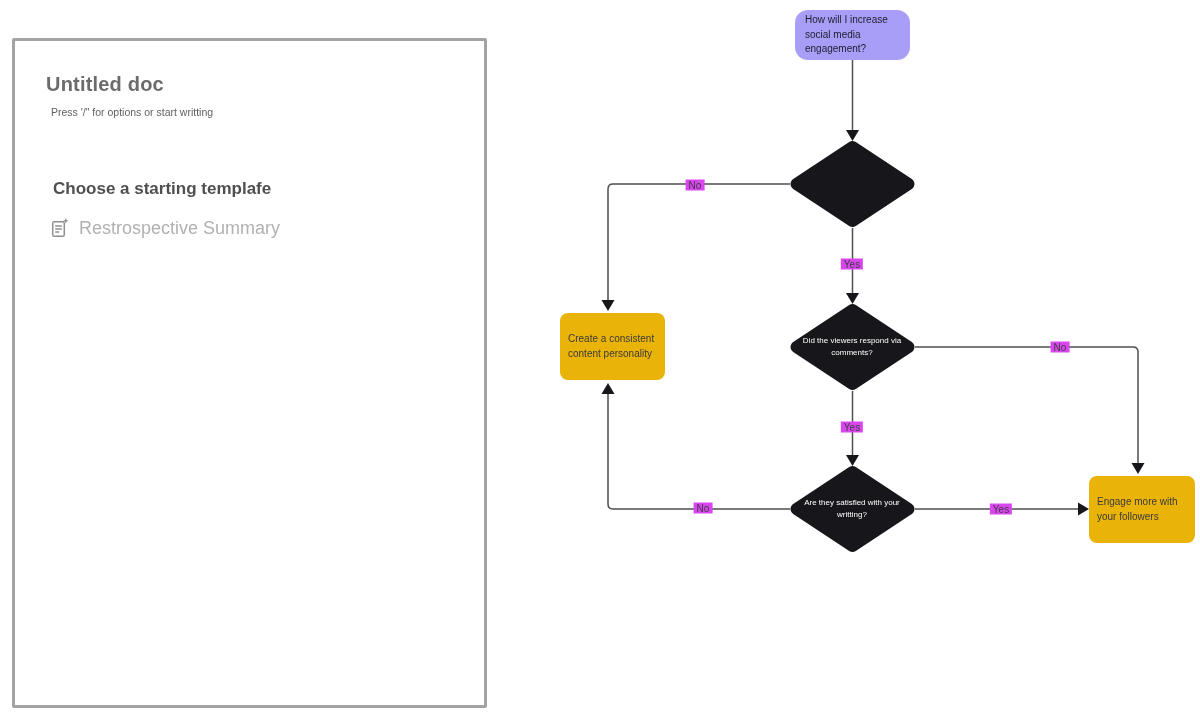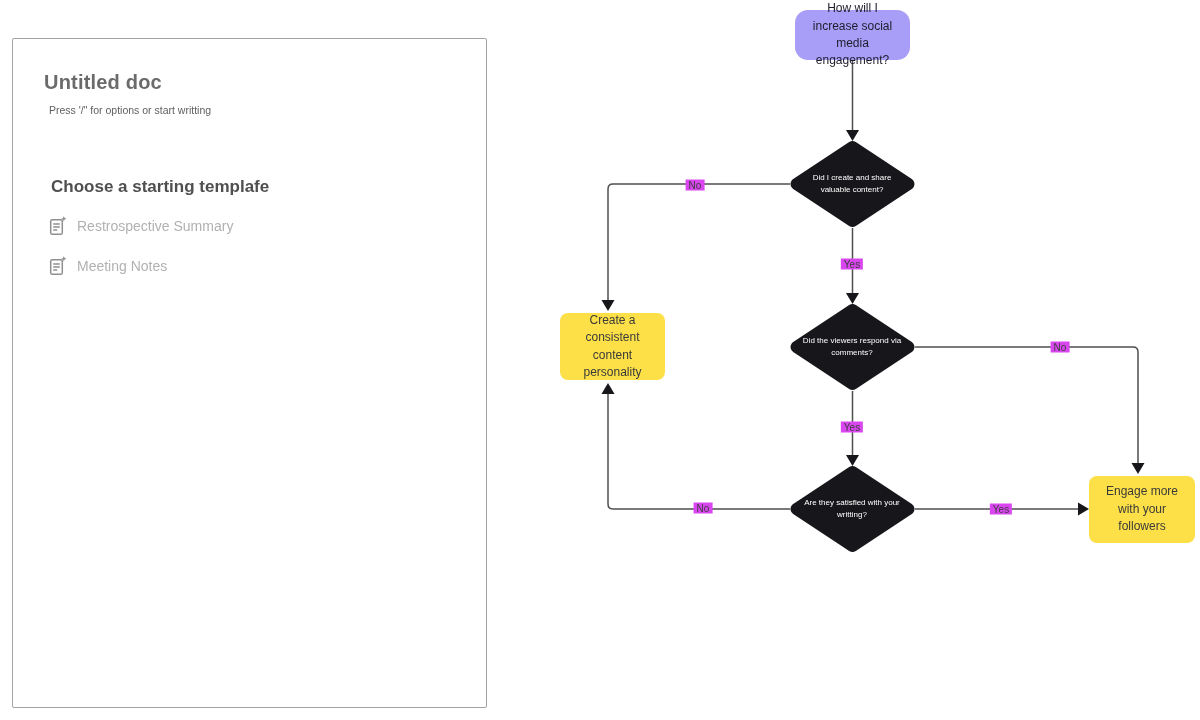--- a/index.html
+++ b/index.html
@@ -75,8 +75,8 @@
     display: flex;
     align-items: center;
     justify-content: center;
-    text-align: center;
-    font-size: 12px;
+    text-align: left;
+    font-size: 10px;
     line-height: 1.45;
     cursor: pointer;
   }

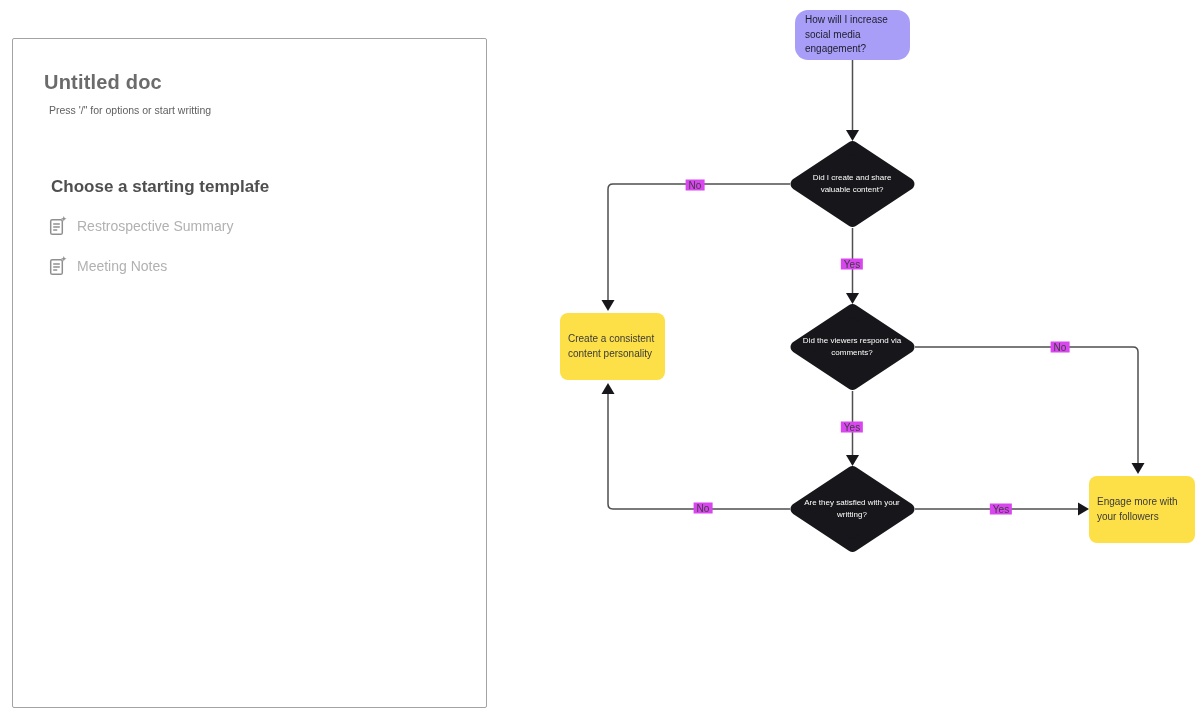--- a/index.html
+++ b/index.html
@@ -17,7 +17,7 @@
     left: 12px; top: 38px;
     width: 475px; height: 670px;
     background: #ffffff;
-    border: 1px solid #a3a3a3;
+    border: 3px solid #a3a3a3;
     border-radius: 2px;
   }
   .doc-title {

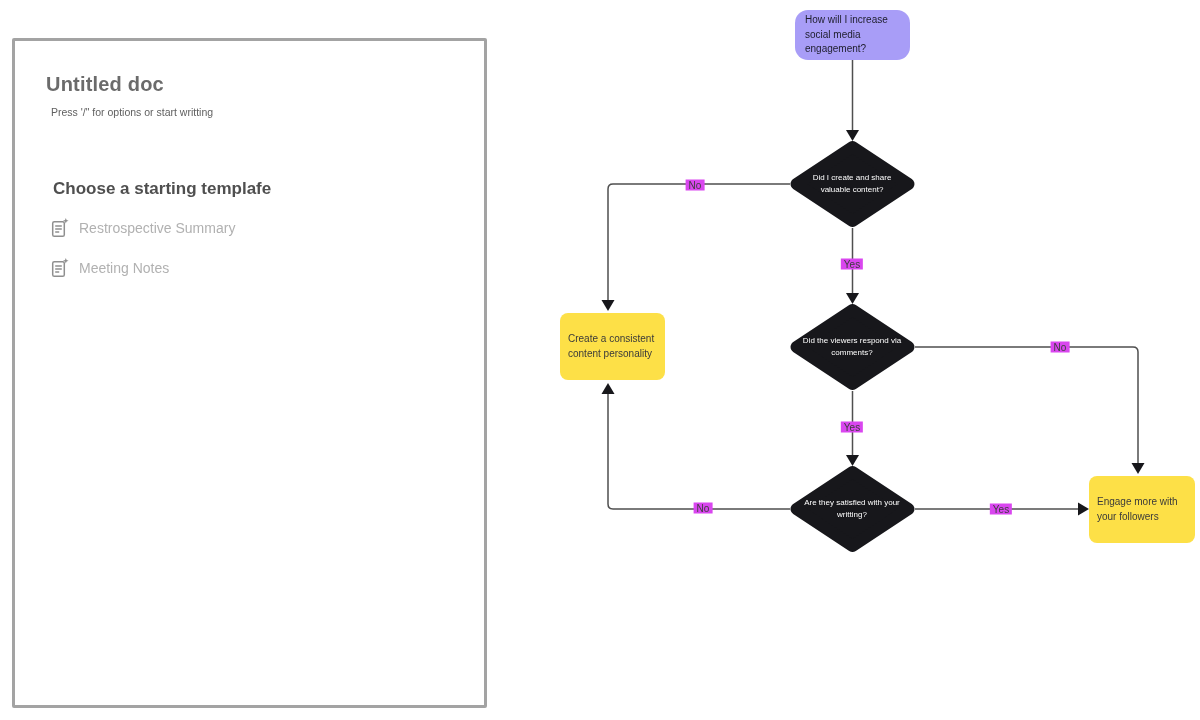--- a/index.html
+++ b/index.html
@@ -195,7 +195,6 @@
       <span>How will I increase social media engagement?</span>
     </div>
 
-    <div class="fc-diamond-text dtext-1">Did I create and share valuable content?</div>
     <div class="fc-diamond-text dtext-2">Did the viewers respond via comments?</div>
     <div class="fc-diamond-text dtext-3">Are they satisfied with your writting?</div>
 

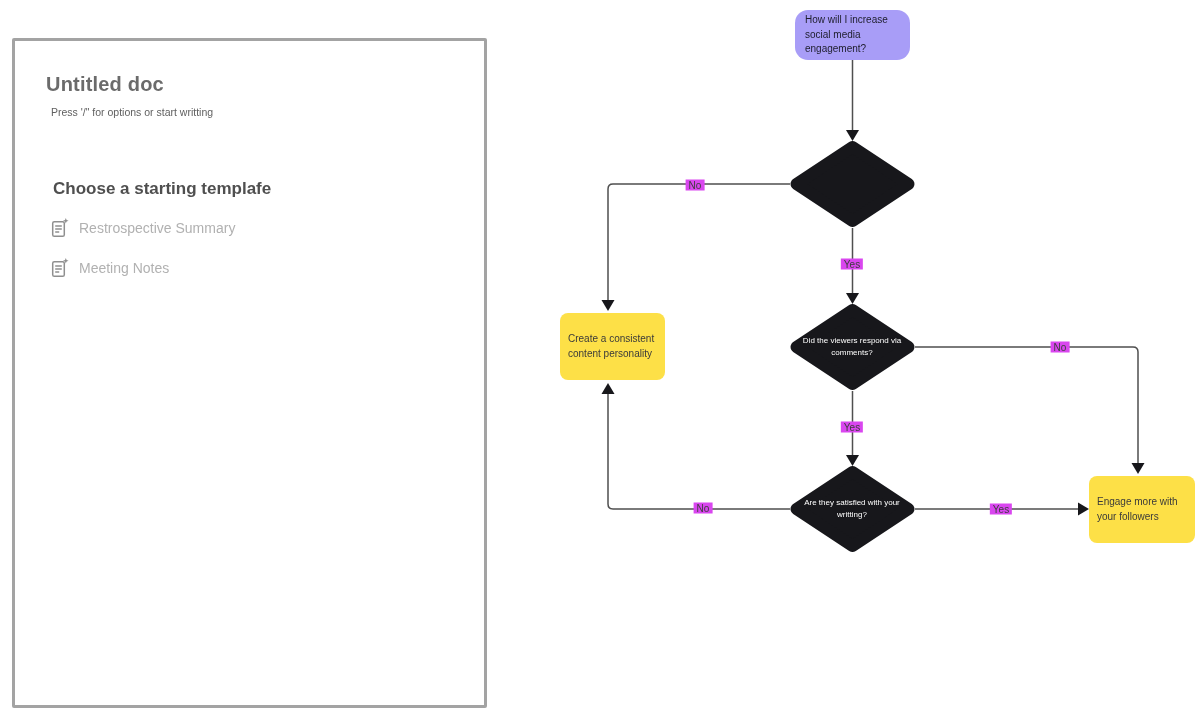--- a/index.html
+++ b/index.html
@@ -59,7 +59,7 @@
   }
   .tpl-icon { width: 18px; height: 20px; flex: 0 0 auto; display: inline-flex; }
   .tpl-label {
-    font-size: 14px;
+    font-size: 18px;
     color: #b1b1b1;
   }
 

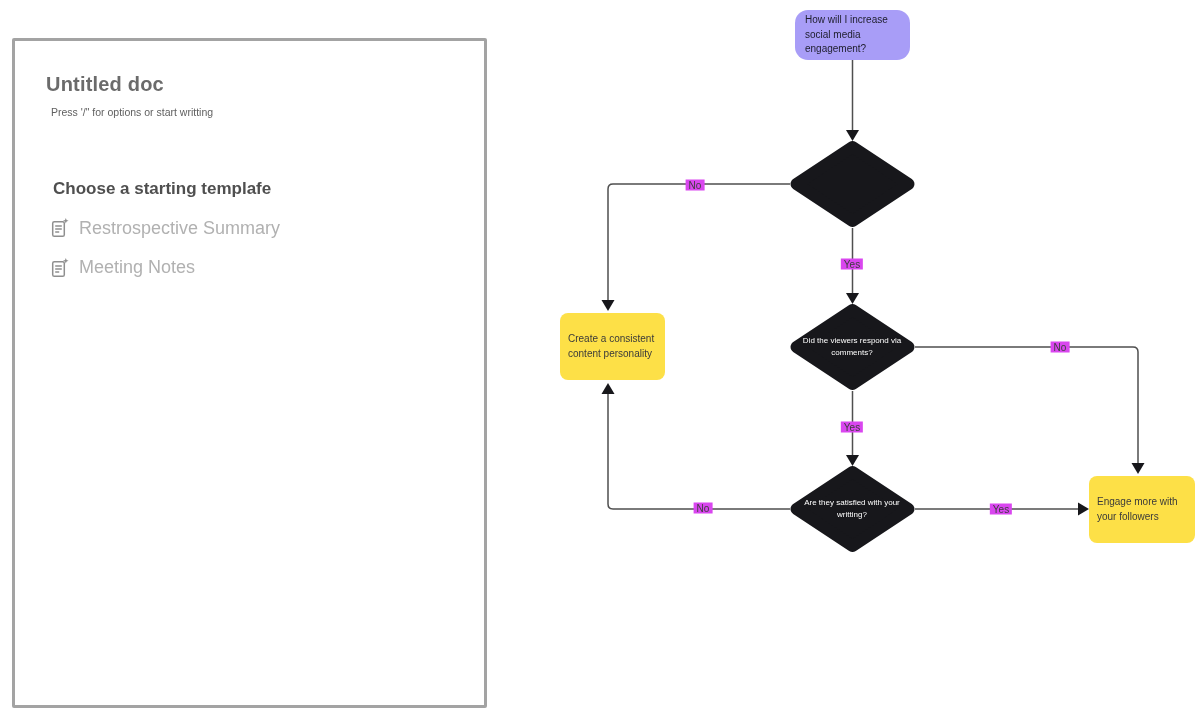--- a/index.html
+++ b/index.html
@@ -151,18 +151,6 @@
         </span>
         <span class="tpl-label">Restrospective Summary</span>
       </li>
-      <li class="tpl-item">
-        <span class="tpl-icon">
-          <svg width="18" height="20" viewBox="0 0 18 20">
-            <rect x="1.7" y="3.7" width="11.6" height="14.6" rx="1.6" fill="none" stroke="#8f8f8f" stroke-width="1.5"></rect>
-            <line x1="4.2" y1="8" x2="10.8" y2="8" stroke="#8f8f8f" stroke-width="1.5"></line>
-            <line x1="4.2" y1="11" x2="10.8" y2="11" stroke="#8f8f8f" stroke-width="1.5"></line>
-            <line x1="4.2" y1="14" x2="8.2" y2="14" stroke="#8f8f8f" stroke-width="1.5"></line>
-            <path d="M14.8 0 L15.6 2 L17.6 2.8 L15.6 3.6 L14.8 5.6 L14 3.6 L12 2.8 L14 2 Z" fill="#8f8f8f"></path>
-          </svg>
-        </span>
-        <span class="tpl-label">Meeting Notes</span>
-      </li>
     </ul>
   </section>
 

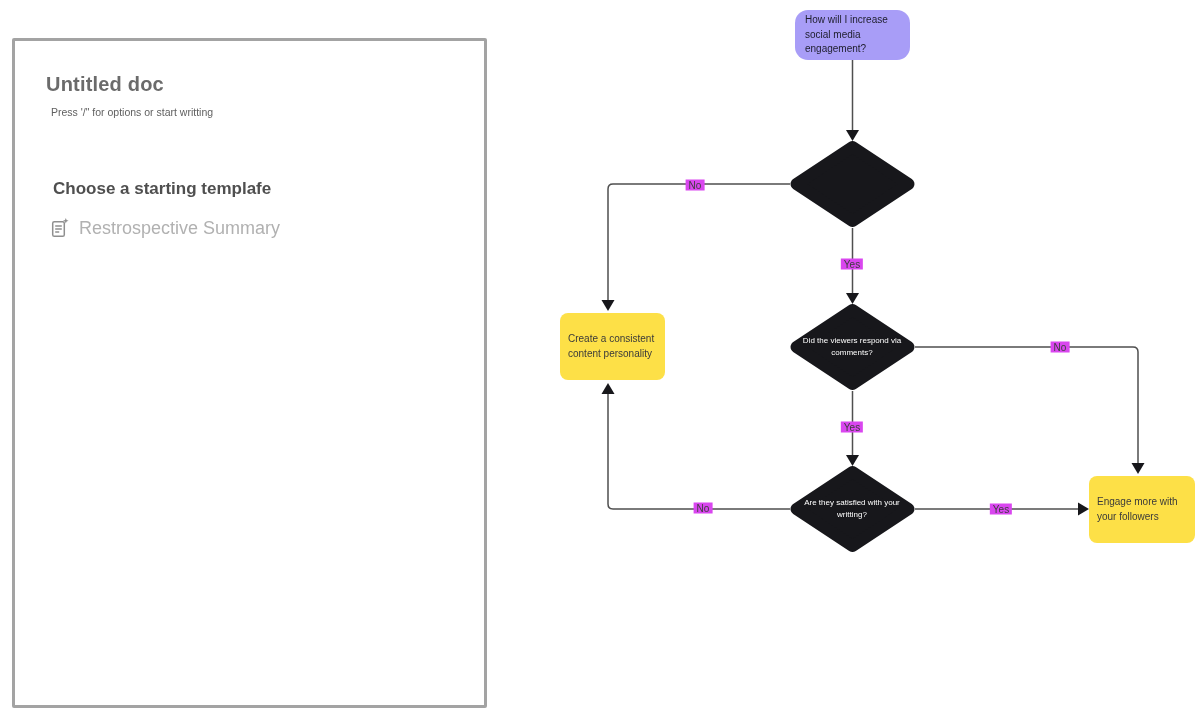--- a/index.html
+++ b/index.html
@@ -88,7 +88,7 @@
     padding: 4px 10px;
   }
   .node-action {
-    background: #fde047;
+    background: #eab308;
     border-radius: 8px;
     color: #3a3a3a;
     padding: 4px 8px;

